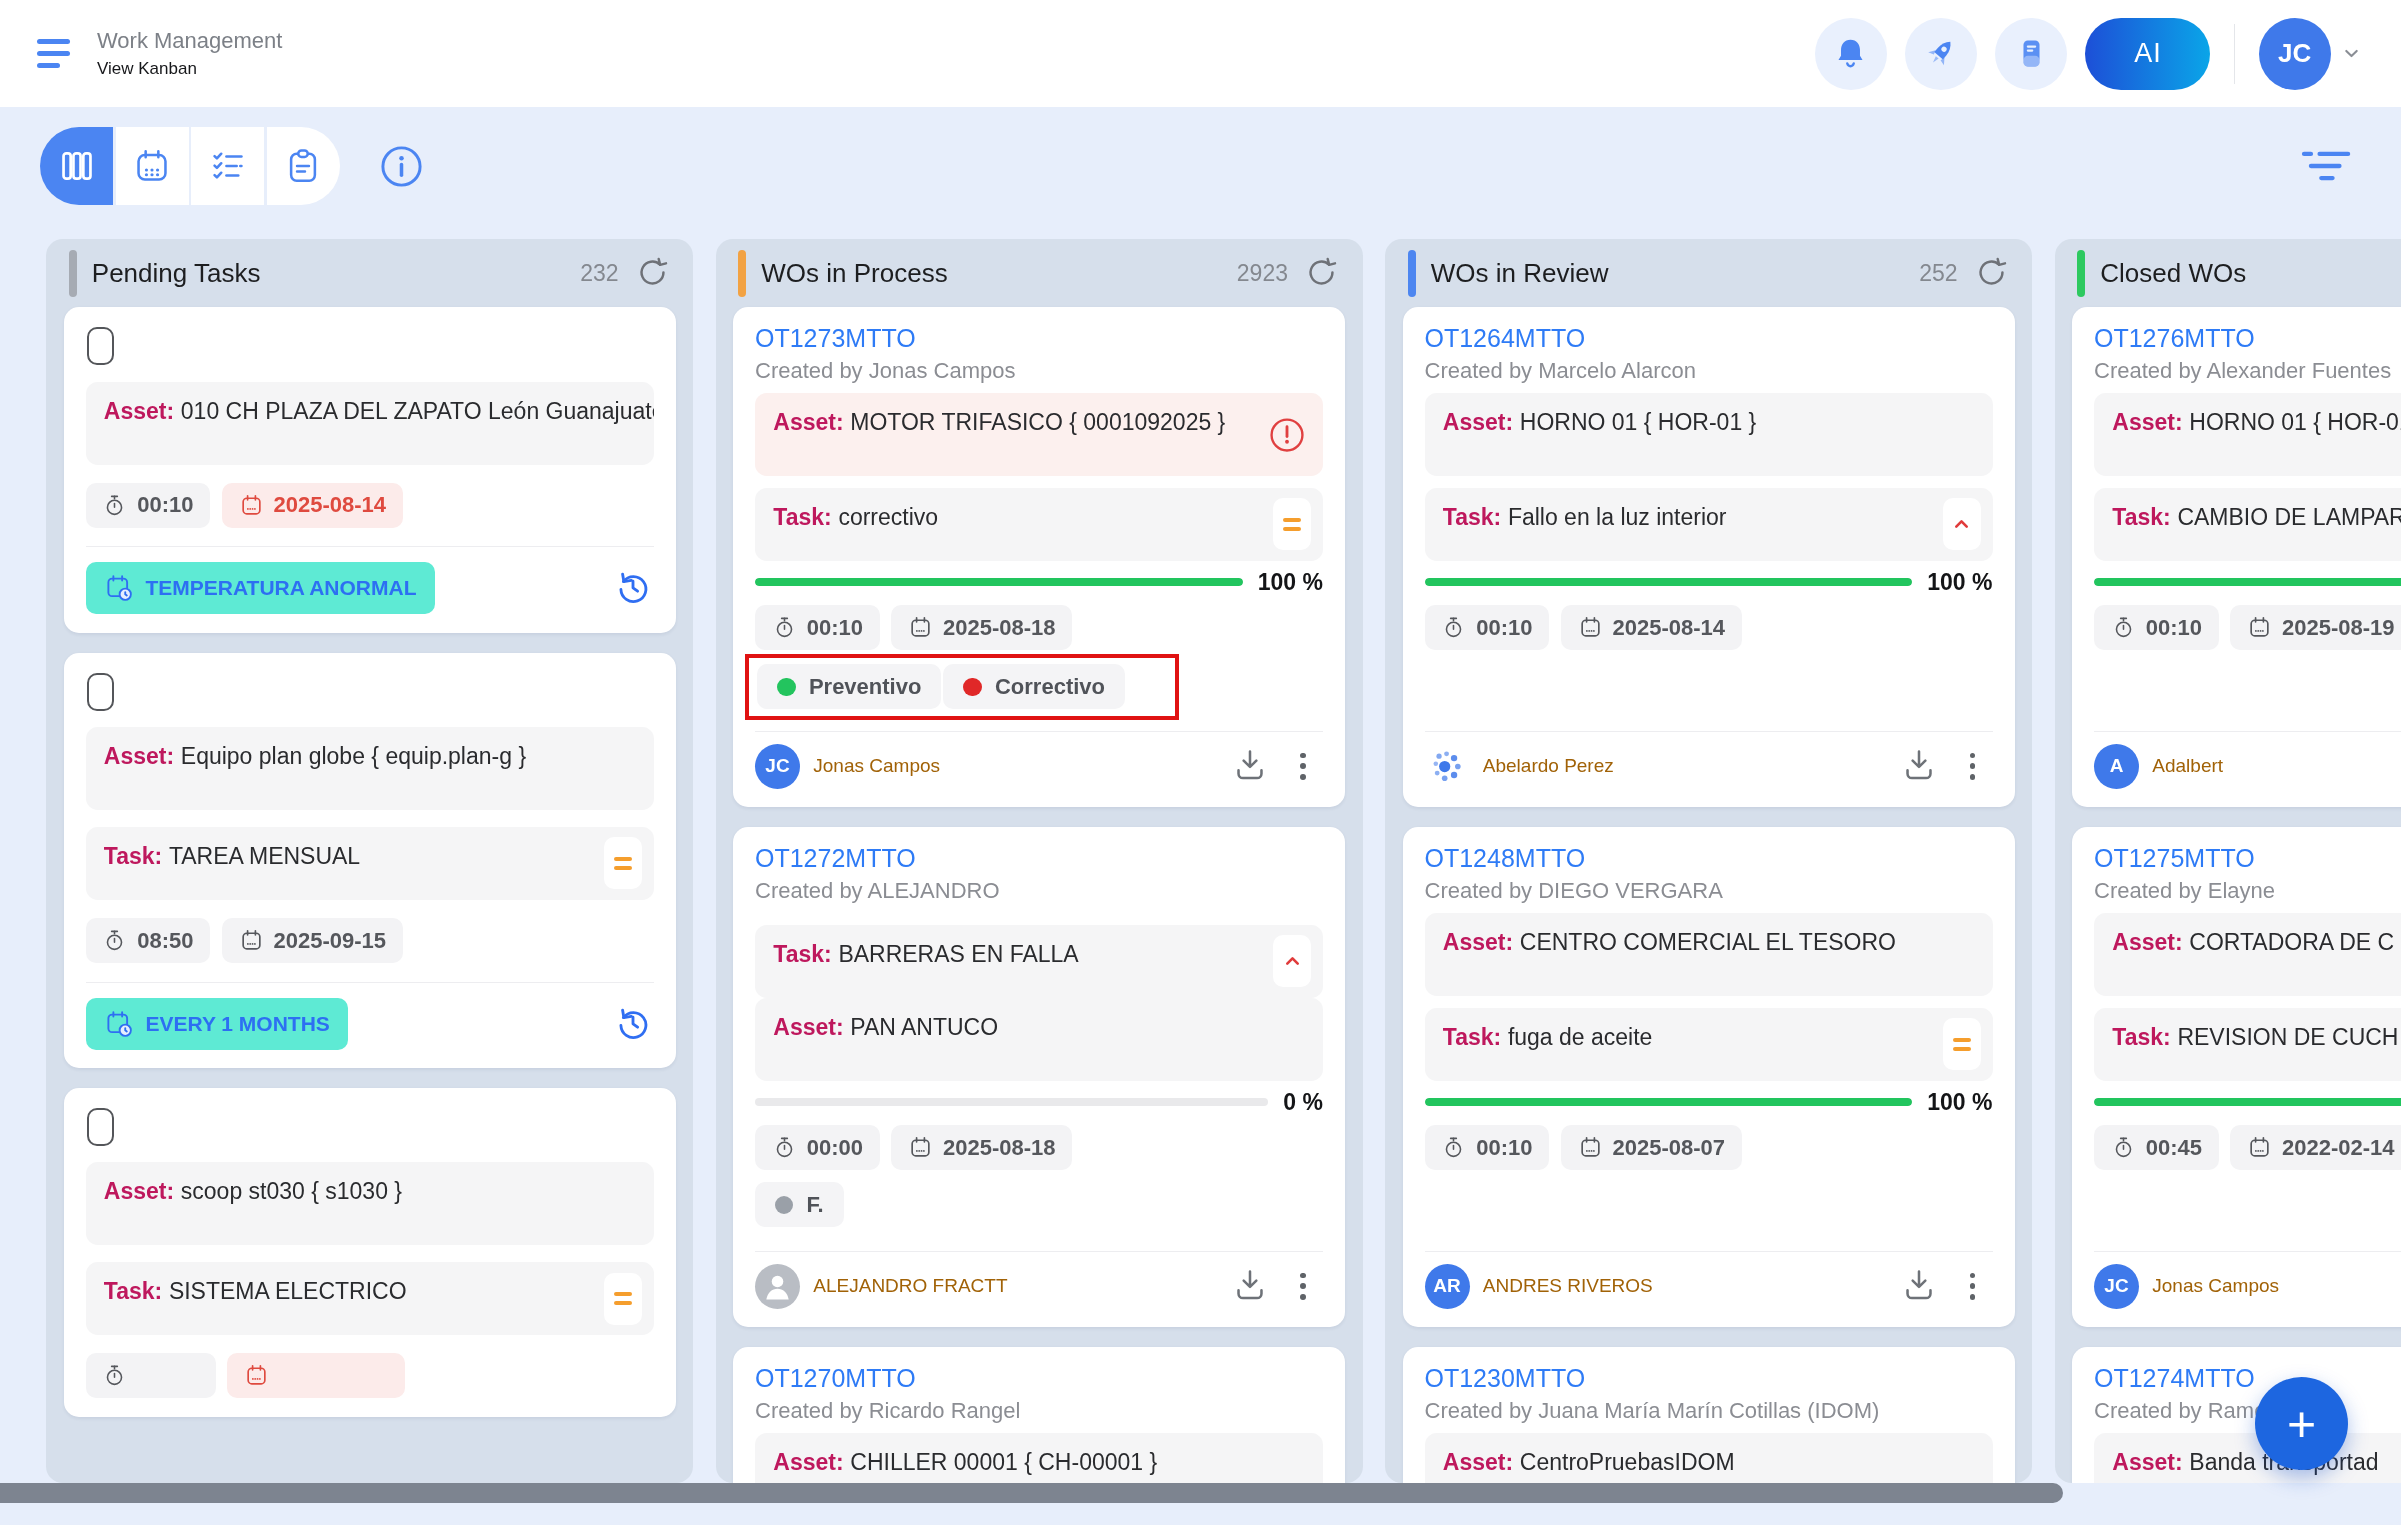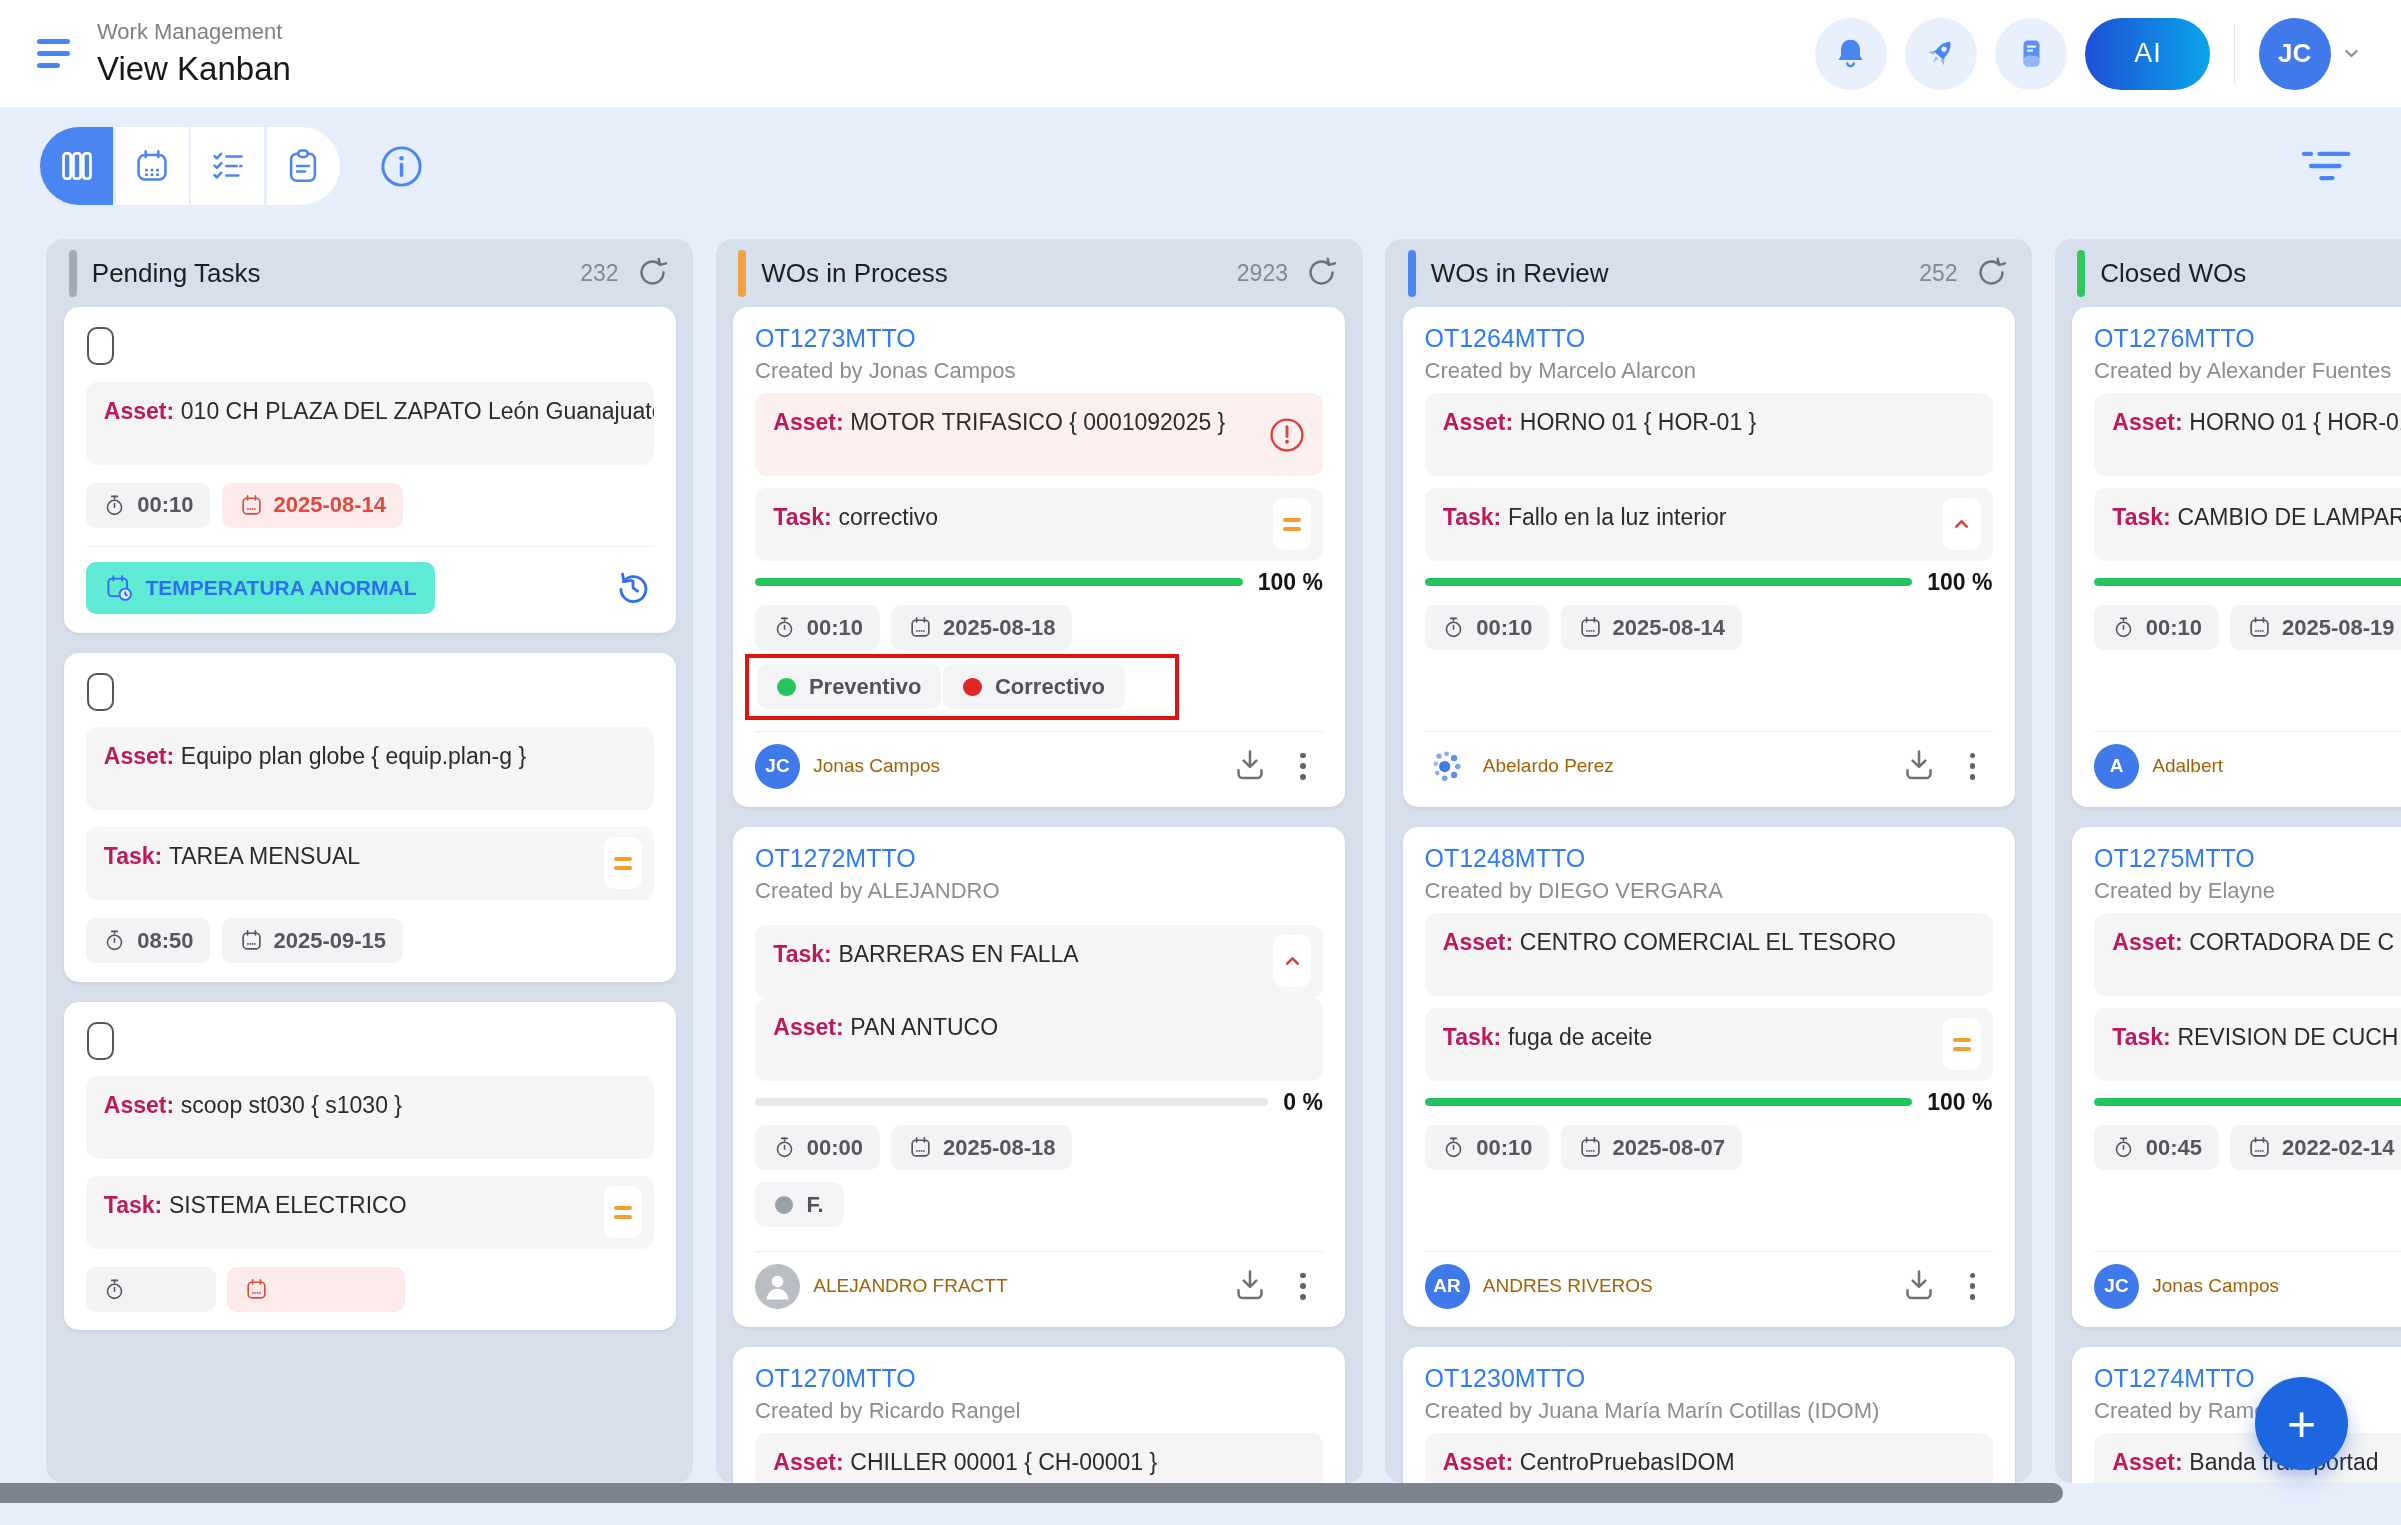--- a/index.html
+++ b/index.html
@@ -15,7 +15,7 @@
   .burger i:last-child{width:23px;}
   .htitles{margin-left:27px;}
   .apptitle{font-size:22px;color:#7c8087;}
-  .viewtitle{font-size:33px;color:#17181b;font-weight:500;margin-top:4.2px;}
+  .viewtitle{font-size:17px;color:#17181b;font-weight:500;margin-top:4.2px;}
   .hright{margin-left:auto;display:flex;align-items:center;gap:18.3px;}
   .circbtn{width:72px;height:72px;border-radius:50%;background:#e9f0fd;border:none;display:flex;align-items:center;justify-content:center;color:#4b85f2;padding:0;}
   .circbtn .ic{width:35px;height:35px;}

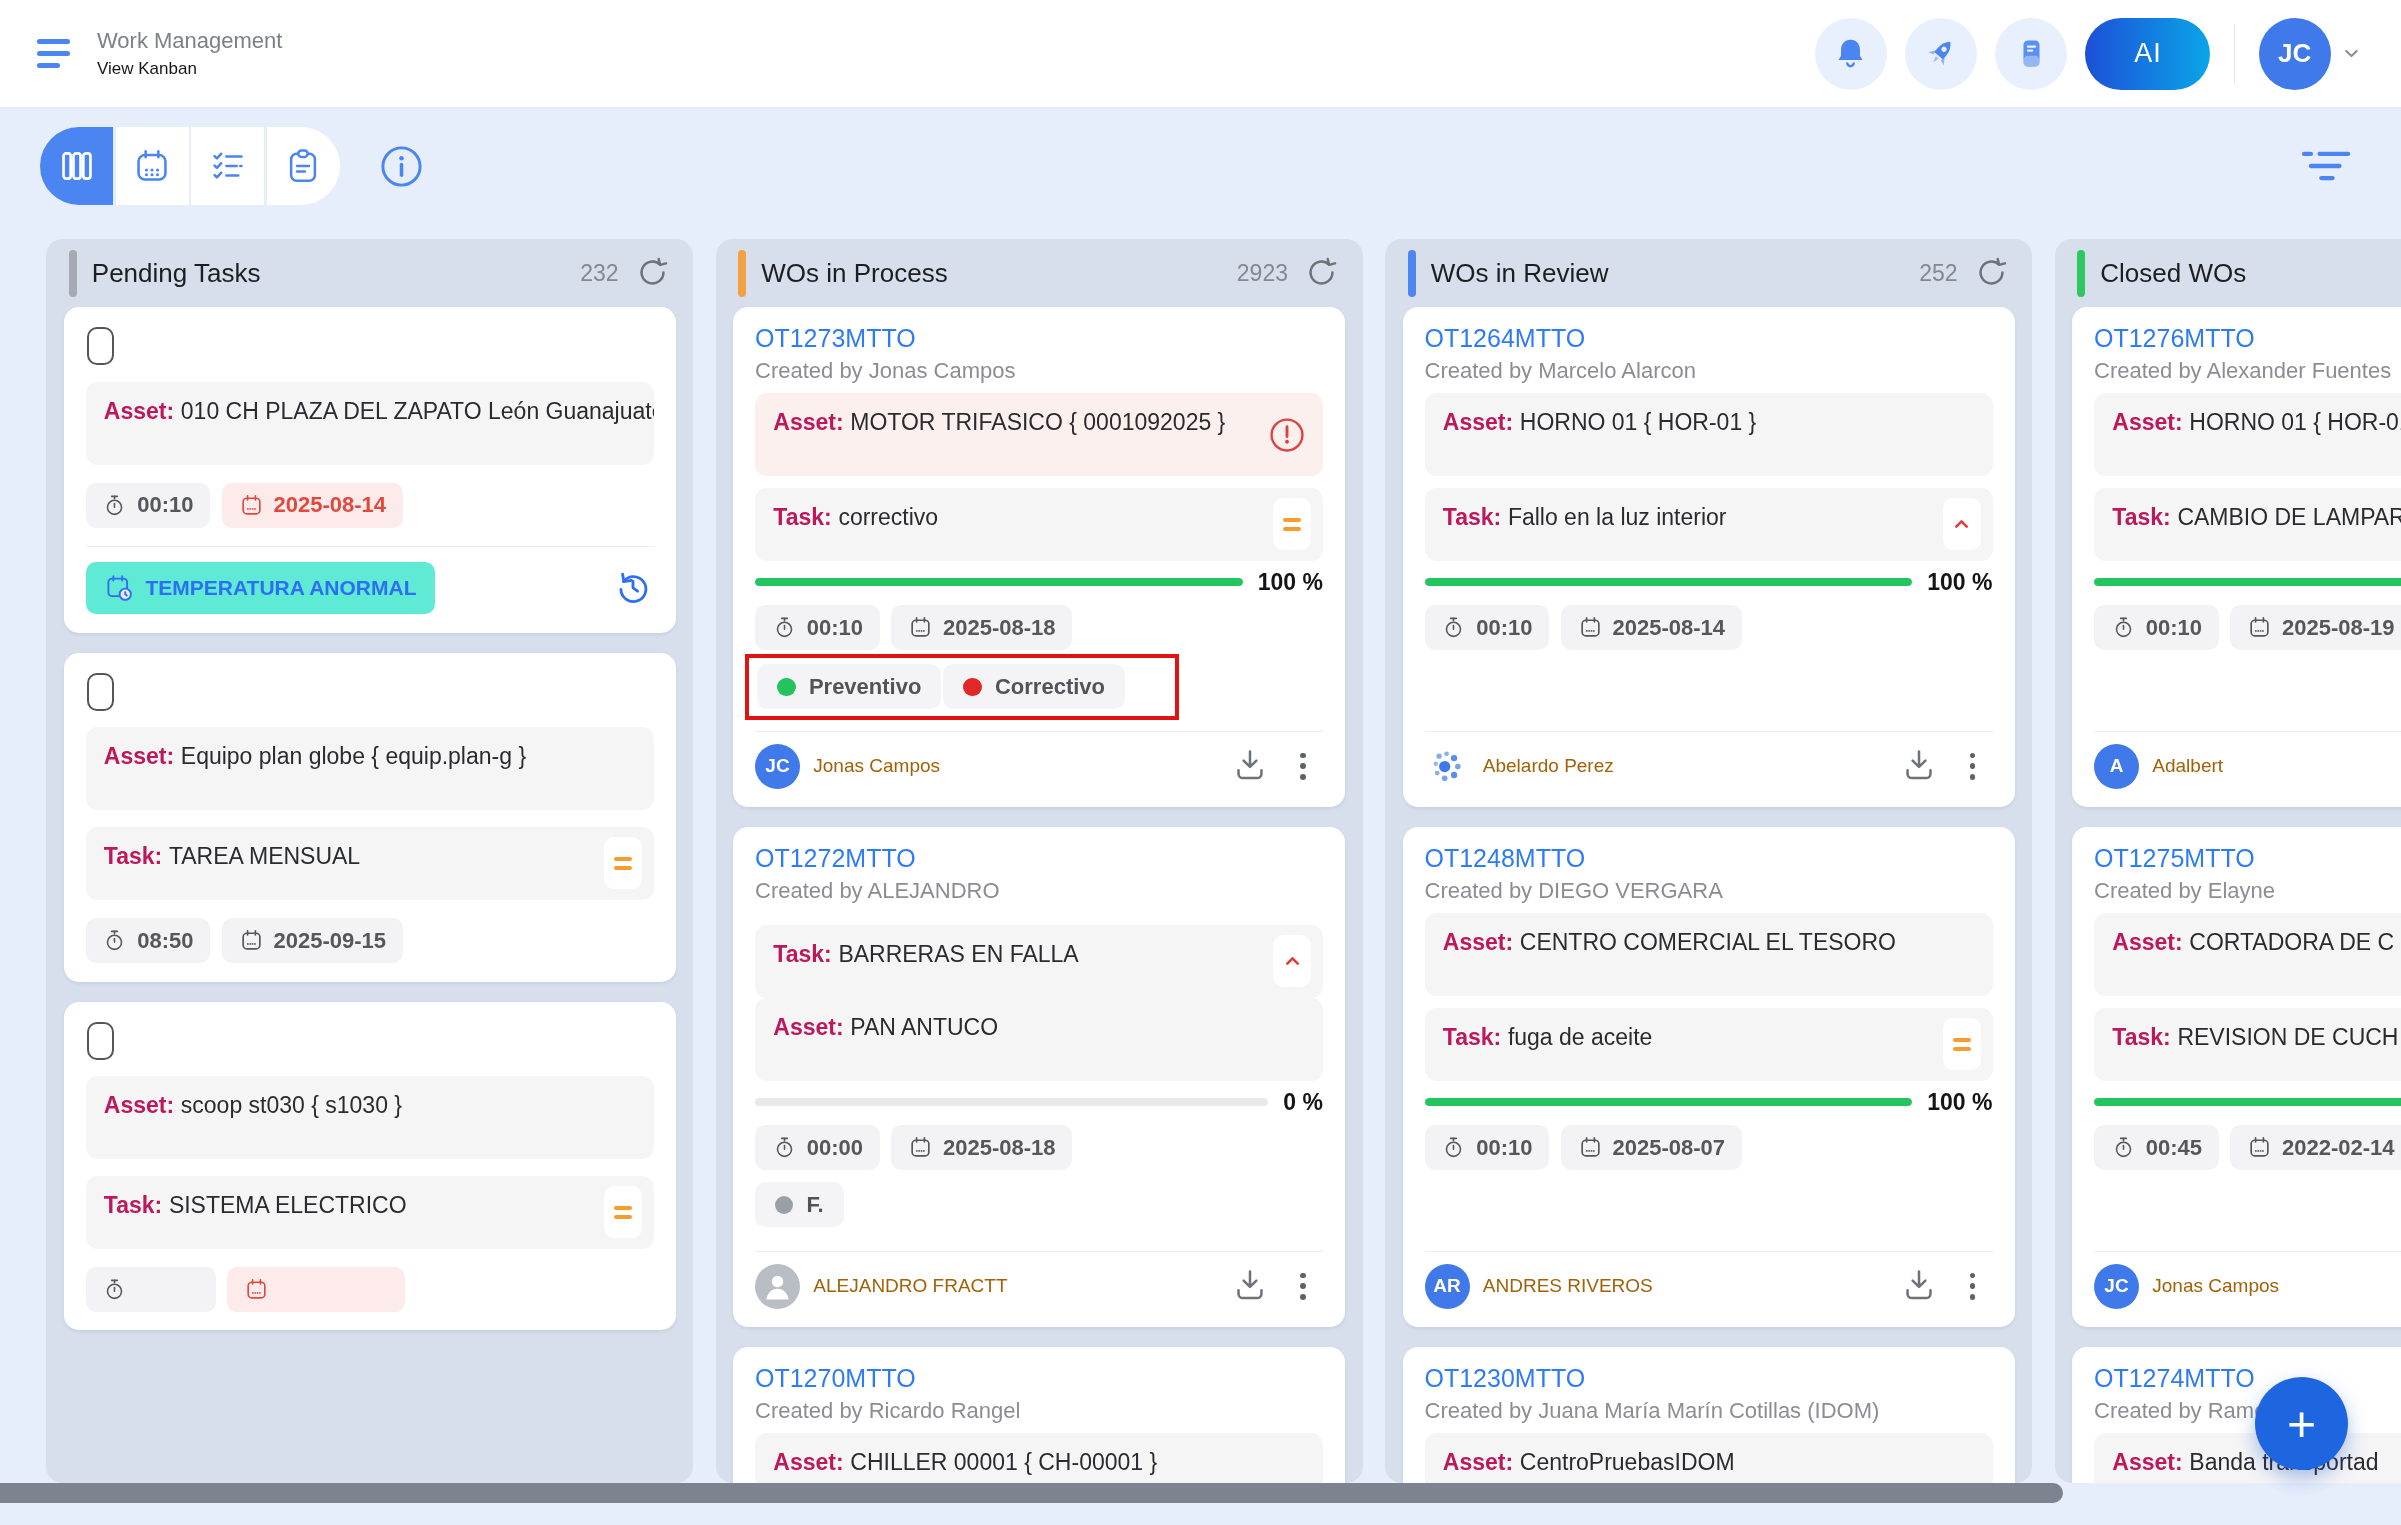--- a/index.html
+++ b/index.html
@@ -326,6 +326,26 @@
                 <span>2025-09-15</span>
               </span>
             </div>
+            <div class="tagrow">
+              <span class="bluechip">
+                <span class="ic">
+                  <svg viewBox="0 0 48 48" fill="none" stroke="currentColor" stroke-width="3" stroke-linecap="round">
+                    <rect x="7" y="9" width="30" height="28" rx="6"></rect>
+                    <path d="M15 5v7M29 5v7"></path>
+                    <circle cx="34" cy="34" r="9" fill="#e6eefe"></circle>
+                    <path d="M34 30.5V34l2.5 2"></path>
+                  </svg>
+                </span>
+                <span>EVERY 1 MONTHS</span>
+              </span>
+              <button class="histbtn"><span class="ic">
+                  <svg viewBox="0 0 48 48" fill="none" stroke="currentColor" stroke-width="3.4" stroke-linecap="round" stroke-linejoin="round">
+                    <path d="M11.5 8.5l1.5 9 9-1.5"></path>
+                    <path d="M12.5 17.5A15 15 0 1 1 9.5 27"></path>
+                    <path d="M24 17v8l5.5 4"></path>
+                  </svg>
+                </span></button>
+            </div>
           </article>
           <article class="card">
             <span class="checkbox"></span>

